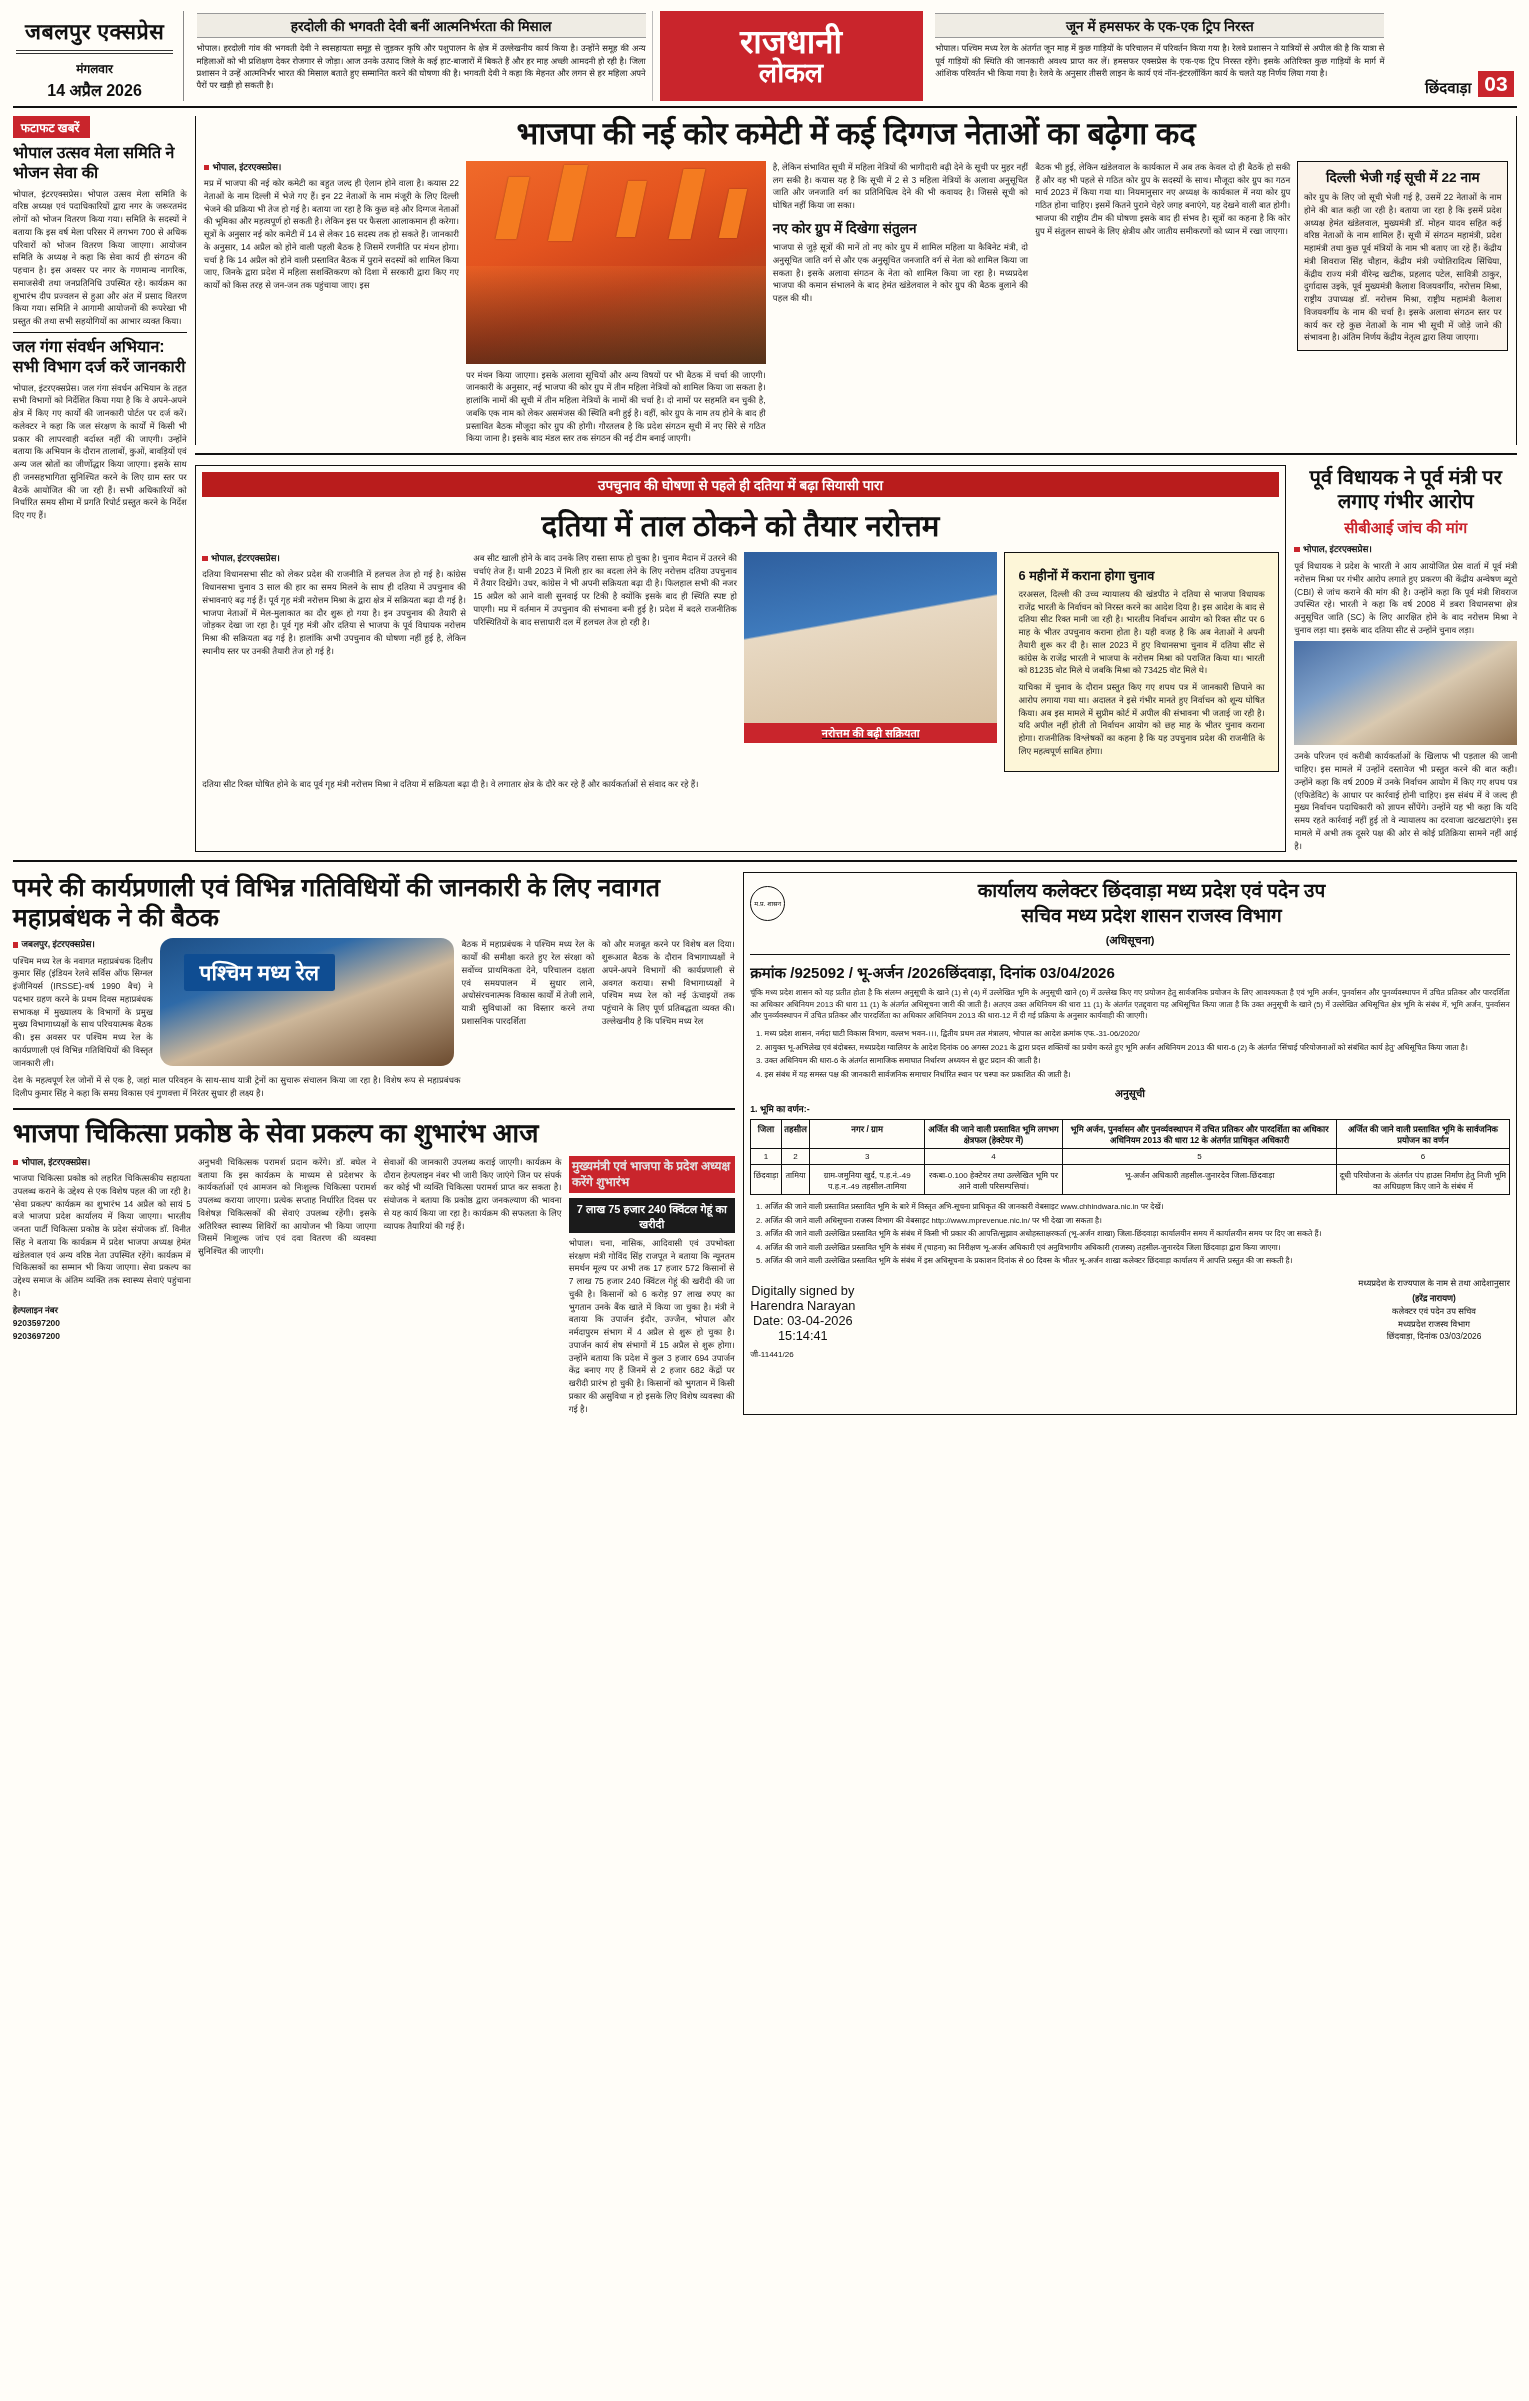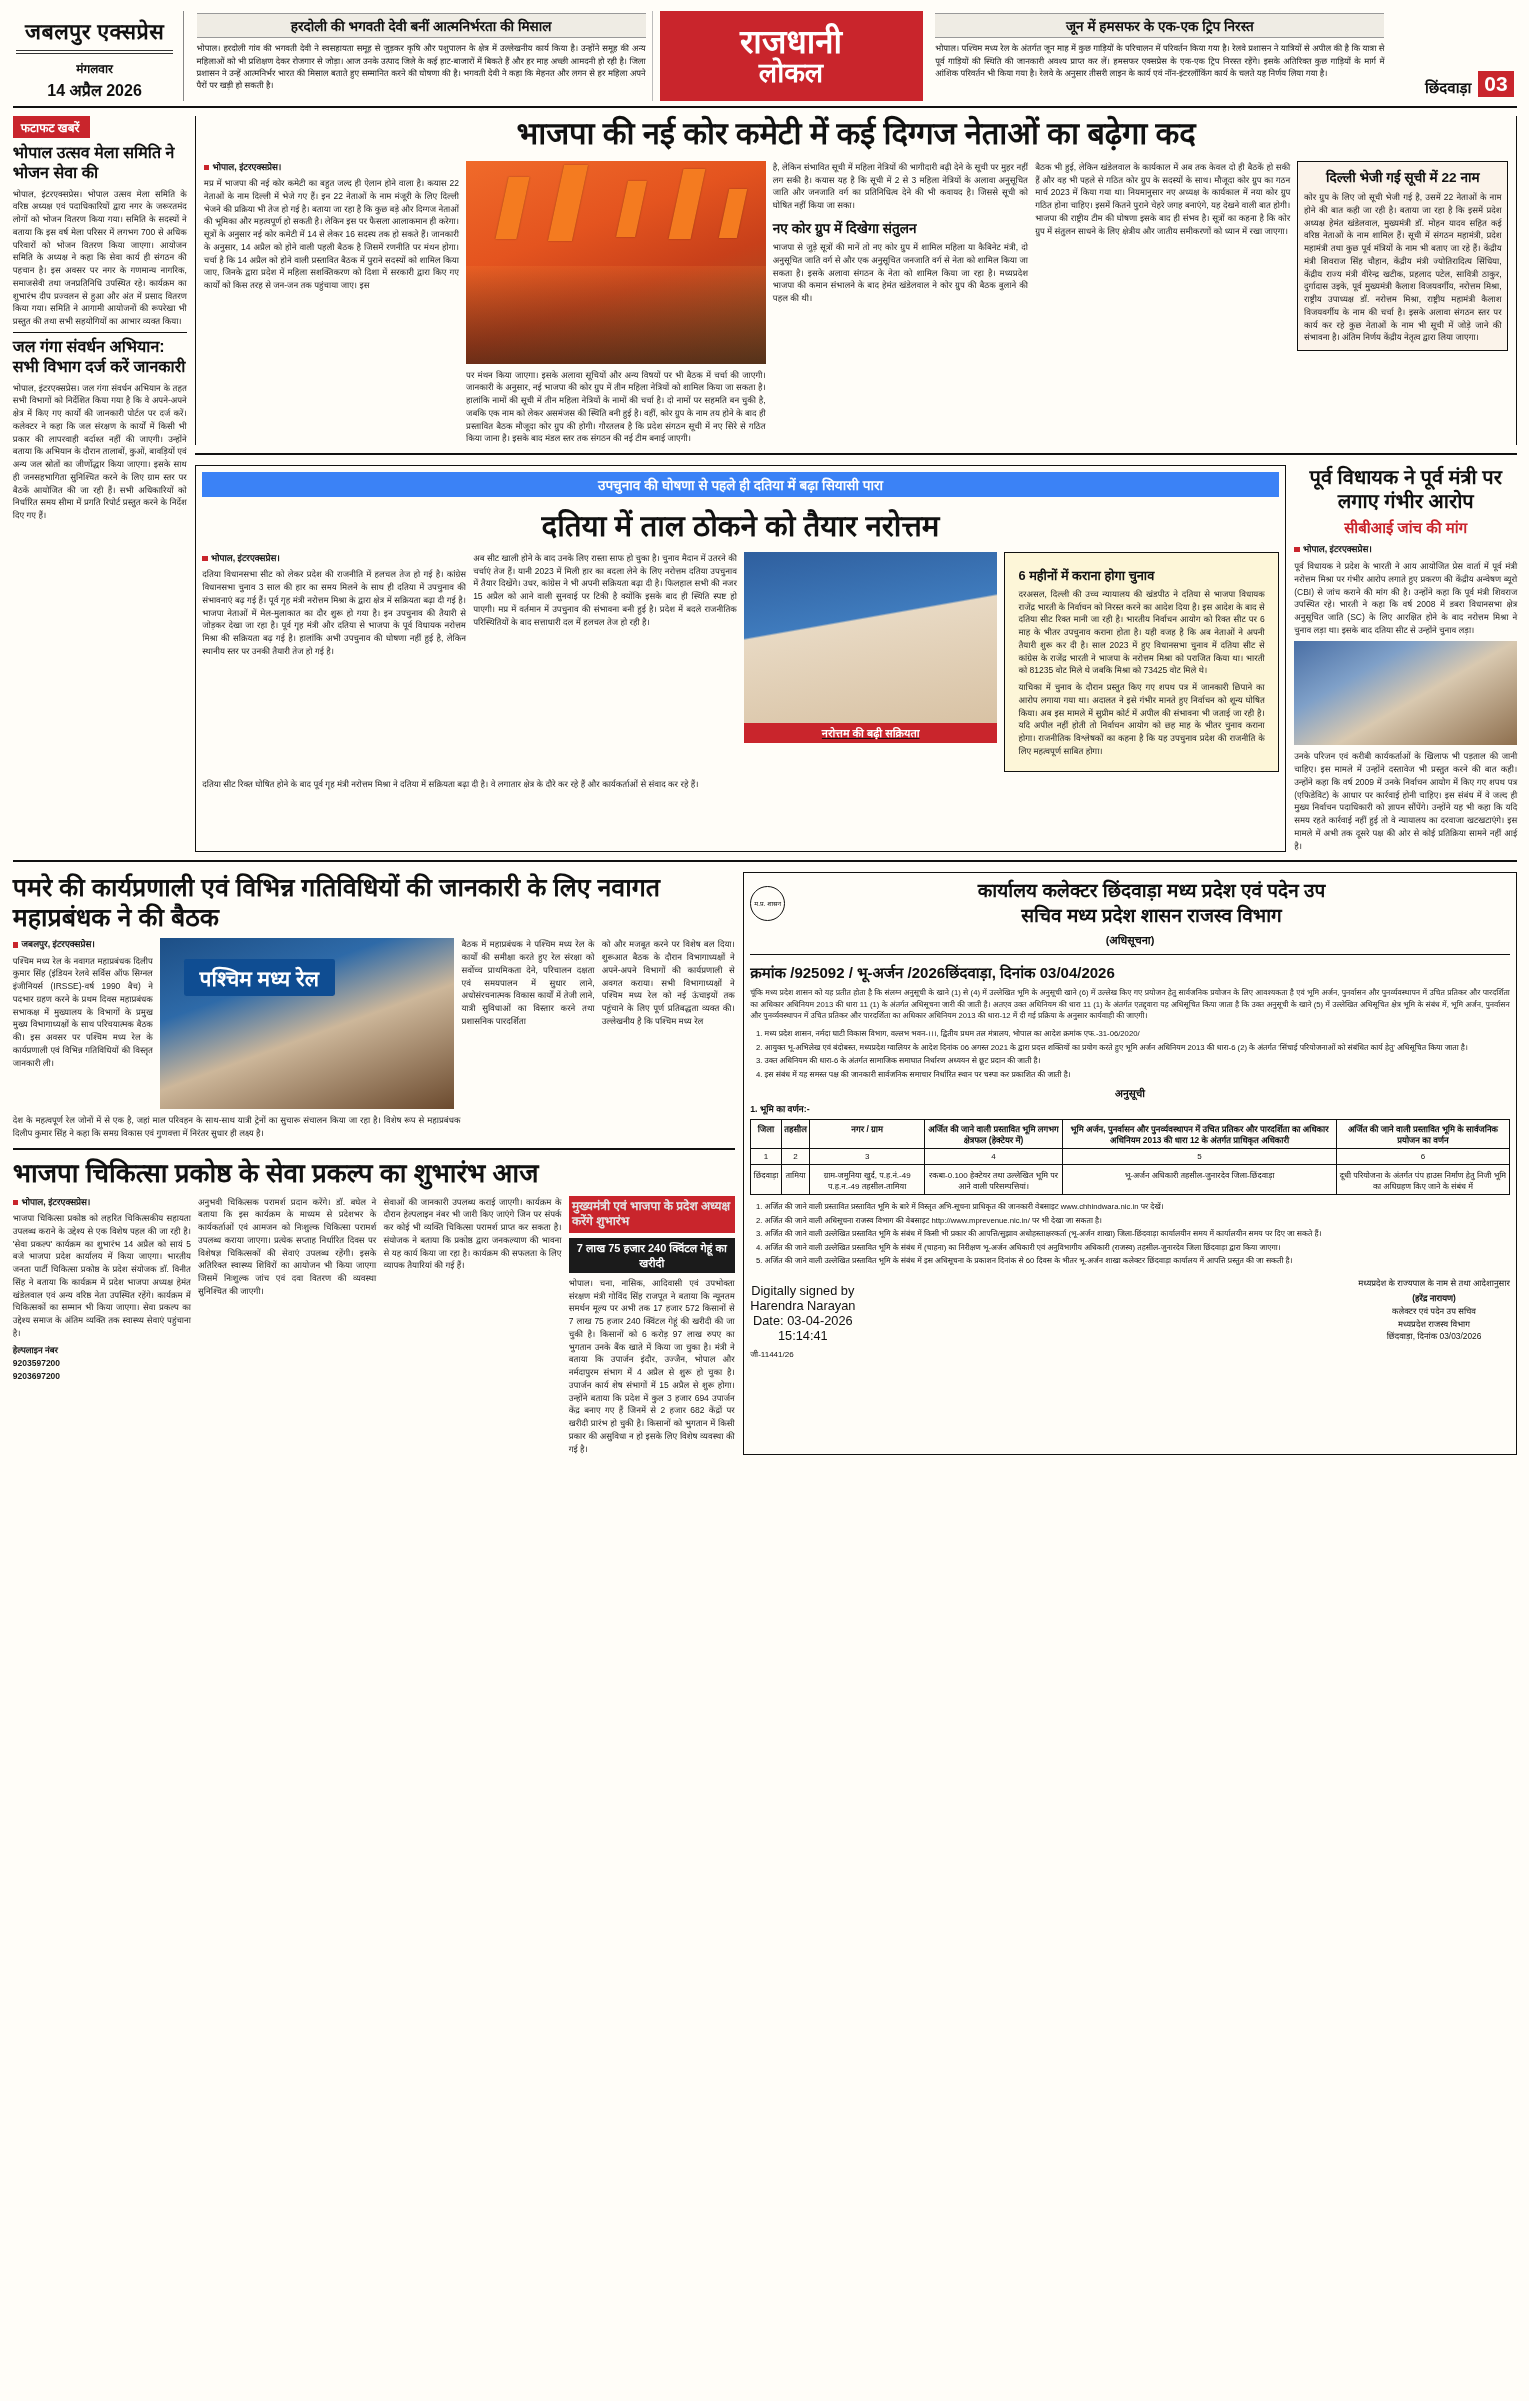--- a/index.html
+++ b/index.html
@@ -194,7 +194,7 @@
   }
   .datia-main { flex:1; border:0.8px solid #111; padding:6.4px; }
   .kicker {
-    background:#3b82f6;
+    background:#b91c1c;
     color:#fff;
     font-size:13.6px;
     font-weight:bold;

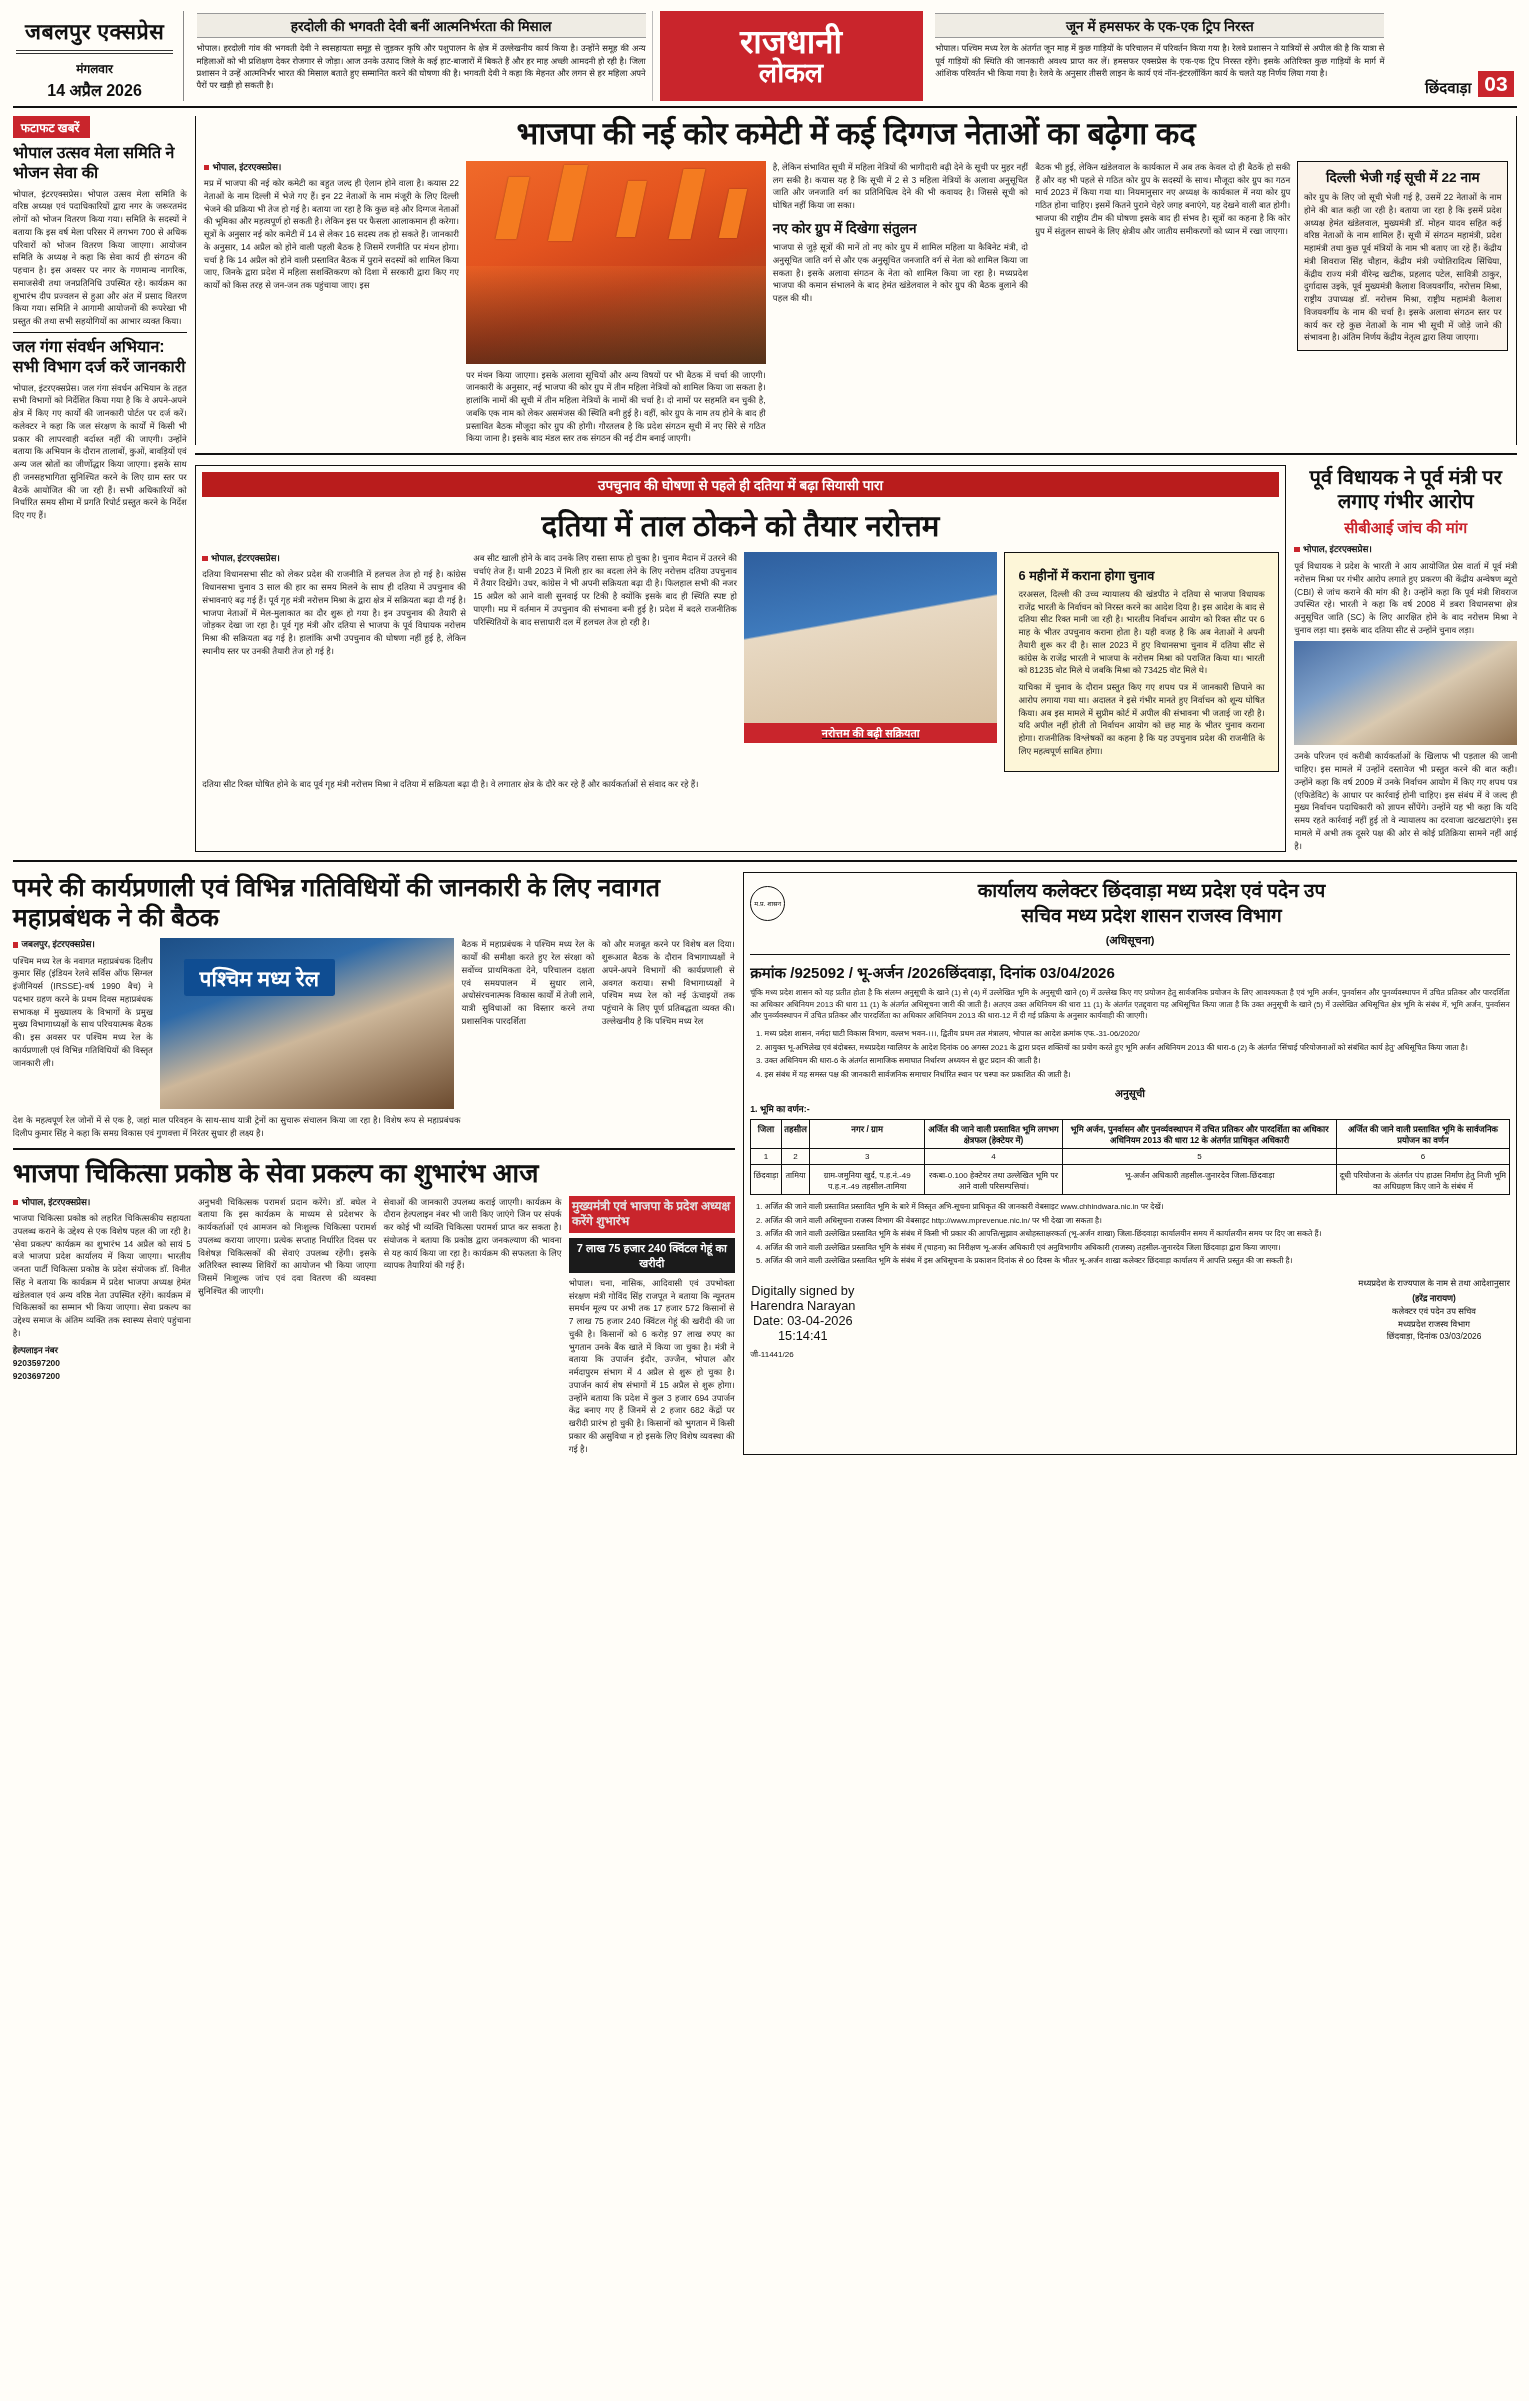--- a/index.html
+++ b/index.html
@@ -475,7 +475,7 @@
             <p class="body-text" style="margin:0;">पश्चिम मध्य रेल के नवागत महाप्रबंधक दिलीप कुमार सिंह (इंडियन रेलवे सर्विस ऑफ सिग्नल इंजीनियर्स (IRSSE)-वर्ष 1990 बैच) ने पदभार ग्रहण करने के प्रथम दिवस महाप्रबंधक सभाकक्ष में मुख्यालय के विभागों के प्रमुख मुख्य विभागाध्यक्षों के साथ परिचयात्मक बैठक की। इस अवसर पर पश्चिम मध्य रेल के कार्यप्रणाली एवं विभिन्न गतिविधियों की विस्तृत जानकारी ली।</p>
           </div>
           <div style="width:42%;">
-            <div class="photo-wide" style="height:171px;">
+            <div class="photo-wide" style="height:128px;border-radius:13px;">
               <div class="banner-strip">पश्चिम मध्य रेल</div>
             </div>
           </div>

